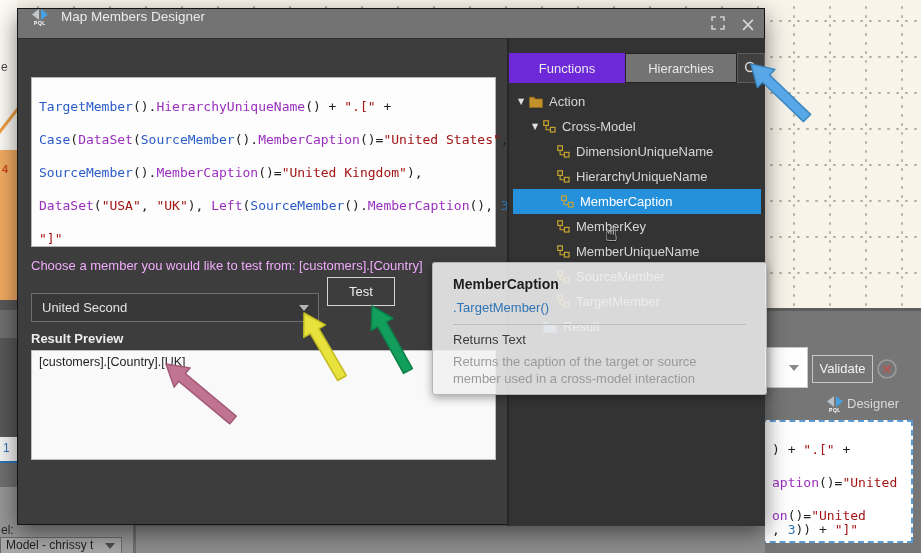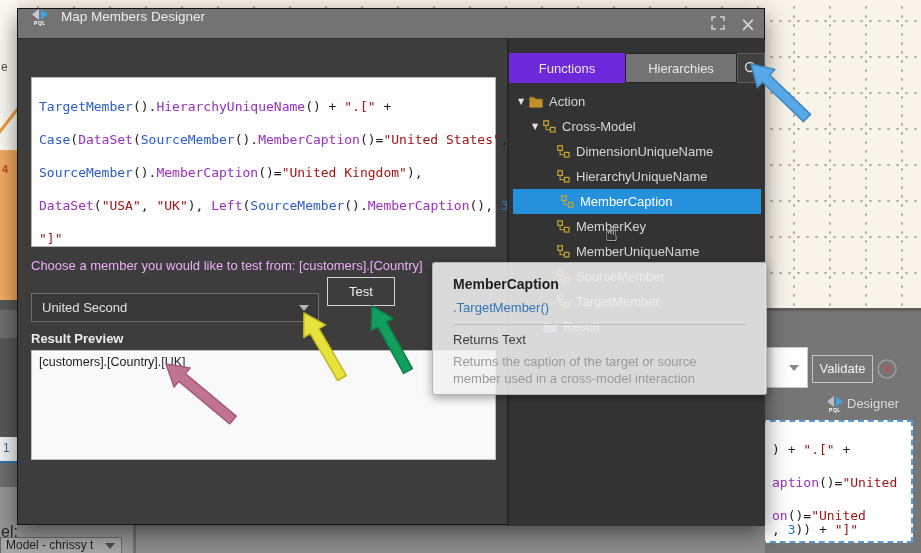--- a/index.html
+++ b/index.html
@@ -50,7 +50,7 @@
   .bottom-strip{left:0;top:525px;width:765px;height:28px;background:#979797;}
   .bottom-right{left:136px;top:525px;width:629px;height:28px;background:#8e8e8e;border-top:1px solid #7c7c7c;}
   .bottom-divider{left:133px;top:525px;width:3px;height:28px;background:#6f6f6f;}
-  .model-label{left:1px;top:523px;font-size:16px;color:#2b2b2b;}
+  .model-label{left:1px;top:523px;font-size:12px;color:#2b2b2b;}
   .model-select{left:0;top:537px;width:122px;height:17px;background:#a8a8a8;border:1px solid #6b6b6b;
                 color:#1f1f1f;font-size:12px;line-height:15px;padding-left:5px;}
   .model-select .caret{position:absolute;right:6px;top:5px;border-top-color:#4d4d4d;}

